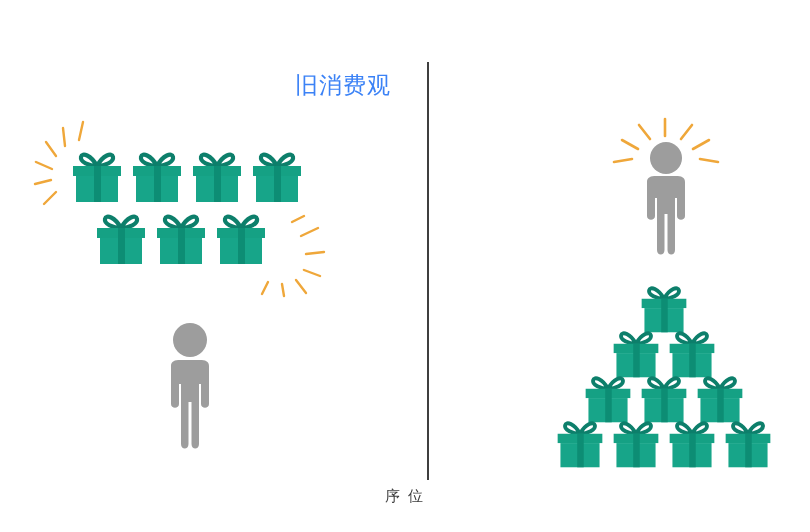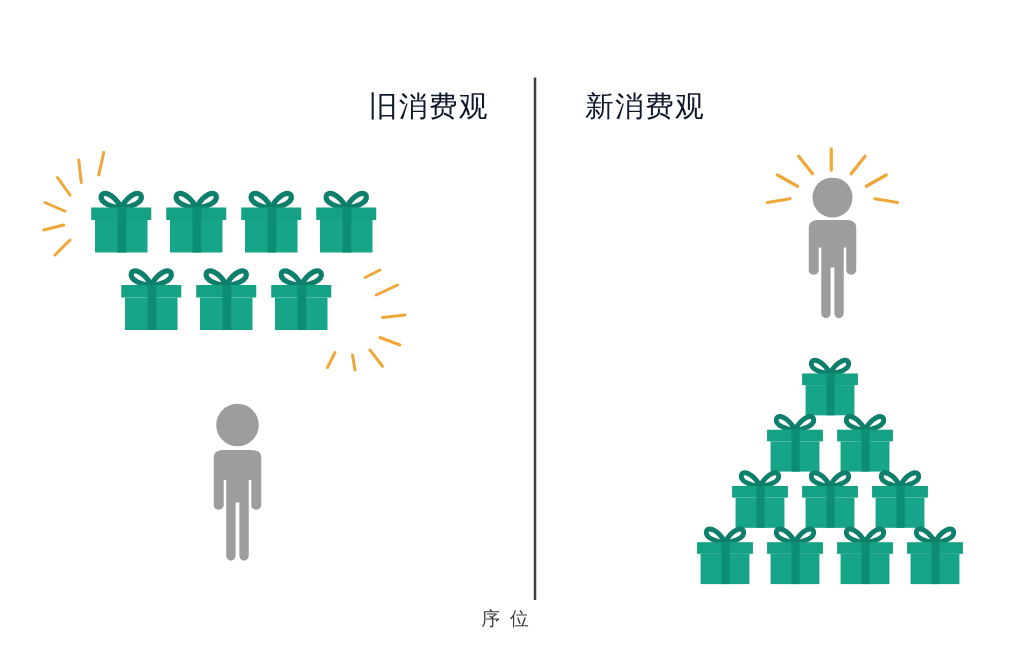--- a/index.html
+++ b/index.html
@@ -17,7 +17,7 @@
   .title{
     position:absolute;
     font-size:23px;
-    color:#0f172a;
+    color:#3b82f6;
     letter-spacing:1px;
     white-space:nowrap;
     line-height:1;

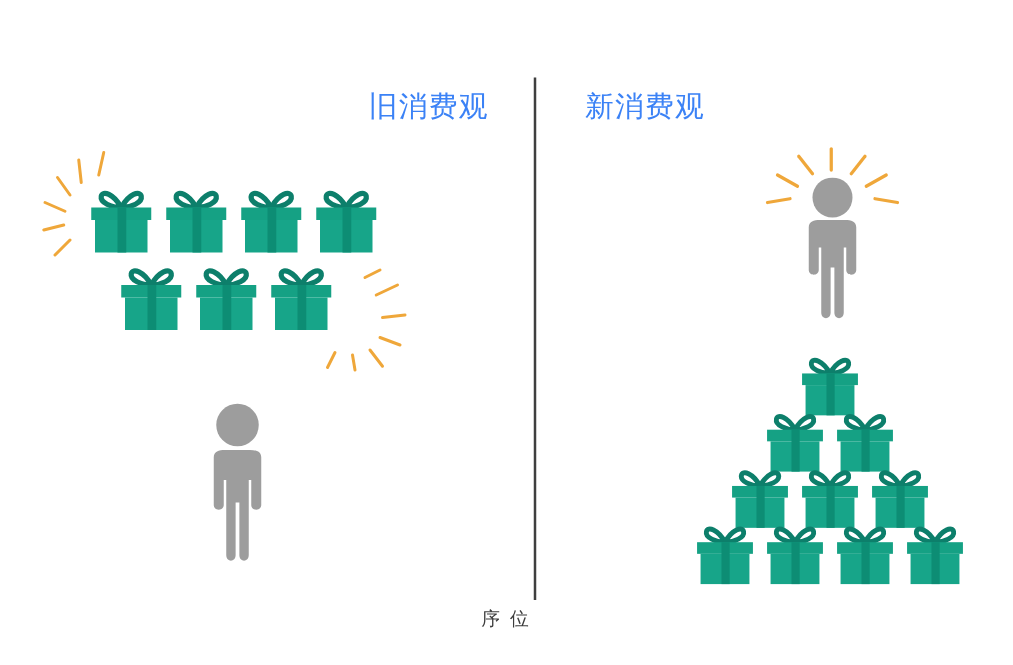--- a/index.html
+++ b/index.html
@@ -61,7 +61,6 @@
 
   <div class="title" id="title-old">旧消费观</div>
 
-  <div class="title" id="title-new">新消费观</div>
 
   <div id="divider"></div>
 

